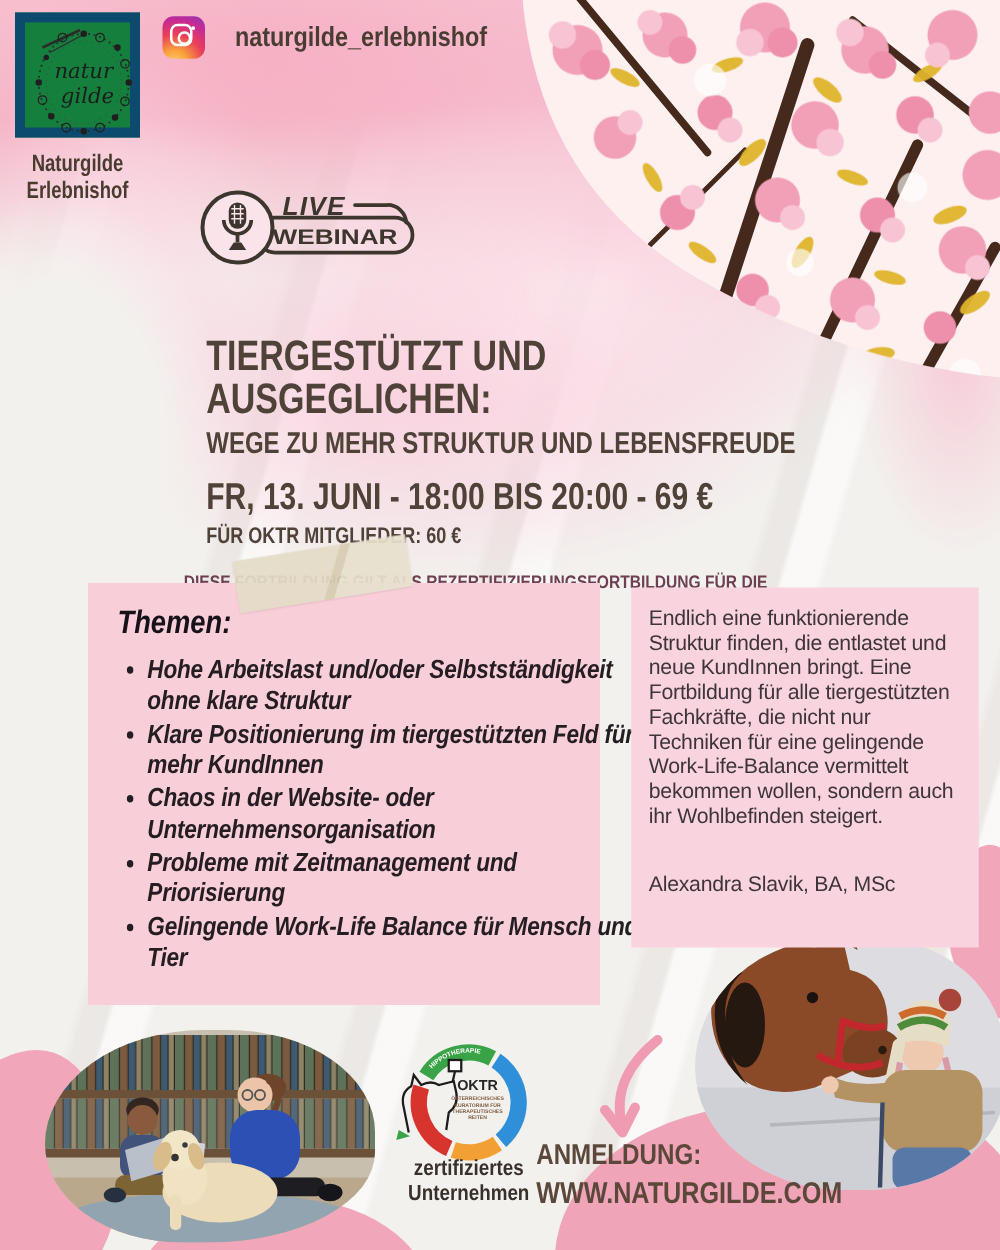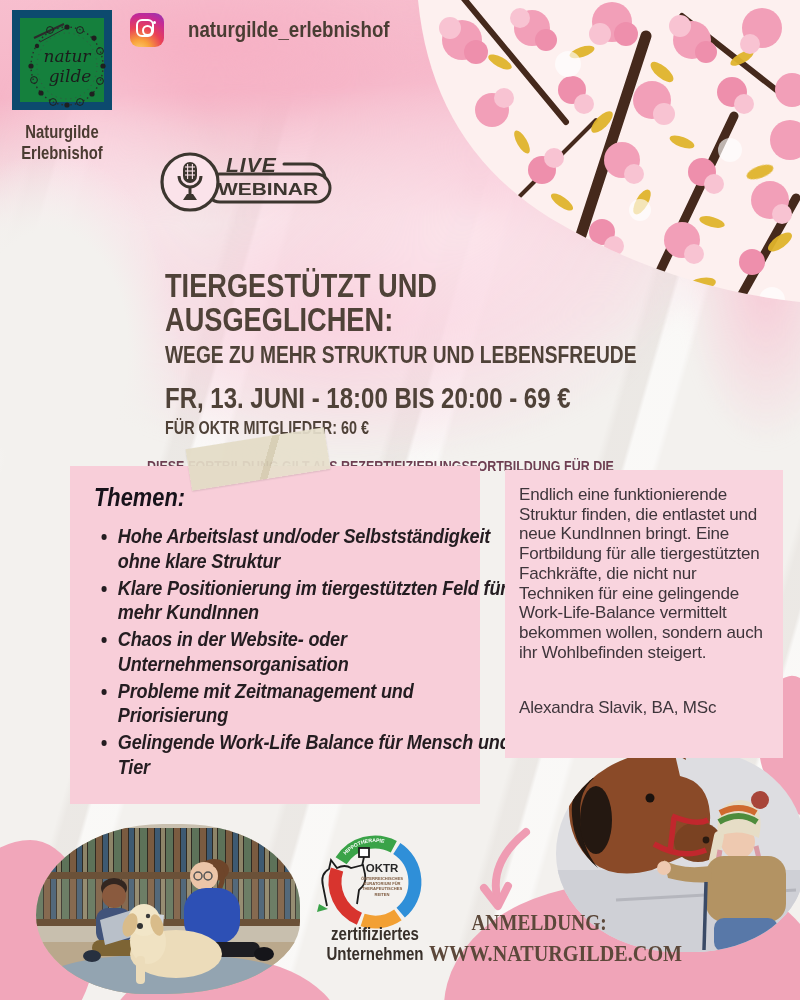--- a/index.html
+++ b/index.html
@@ -105,7 +105,7 @@
     font-weight:bold;font-size:17.5px;line-height:1.15;color:#38302a;
   }
   .cert-label div{transform:scaleX(.86);}
-  .reg-text{position:absolute;left:408px;top:910px;width:262px;z-index:12;text-align:center;color:#5c483a;font-weight:bold;font-family:Liberation Serif, serif;}
+  .reg-text{position:absolute;left:408px;top:910px;width:262px;z-index:12;color:#5c483a;font-weight:bold;}
   .reg-text .r1{font-size:23px;transform:scaleX(.84);}
   .reg-text .r2{font-size:24px;margin-top:4px;transform:scaleX(.84);}
   .arrow{position:absolute;left:468px;top:826px;z-index:12;}

